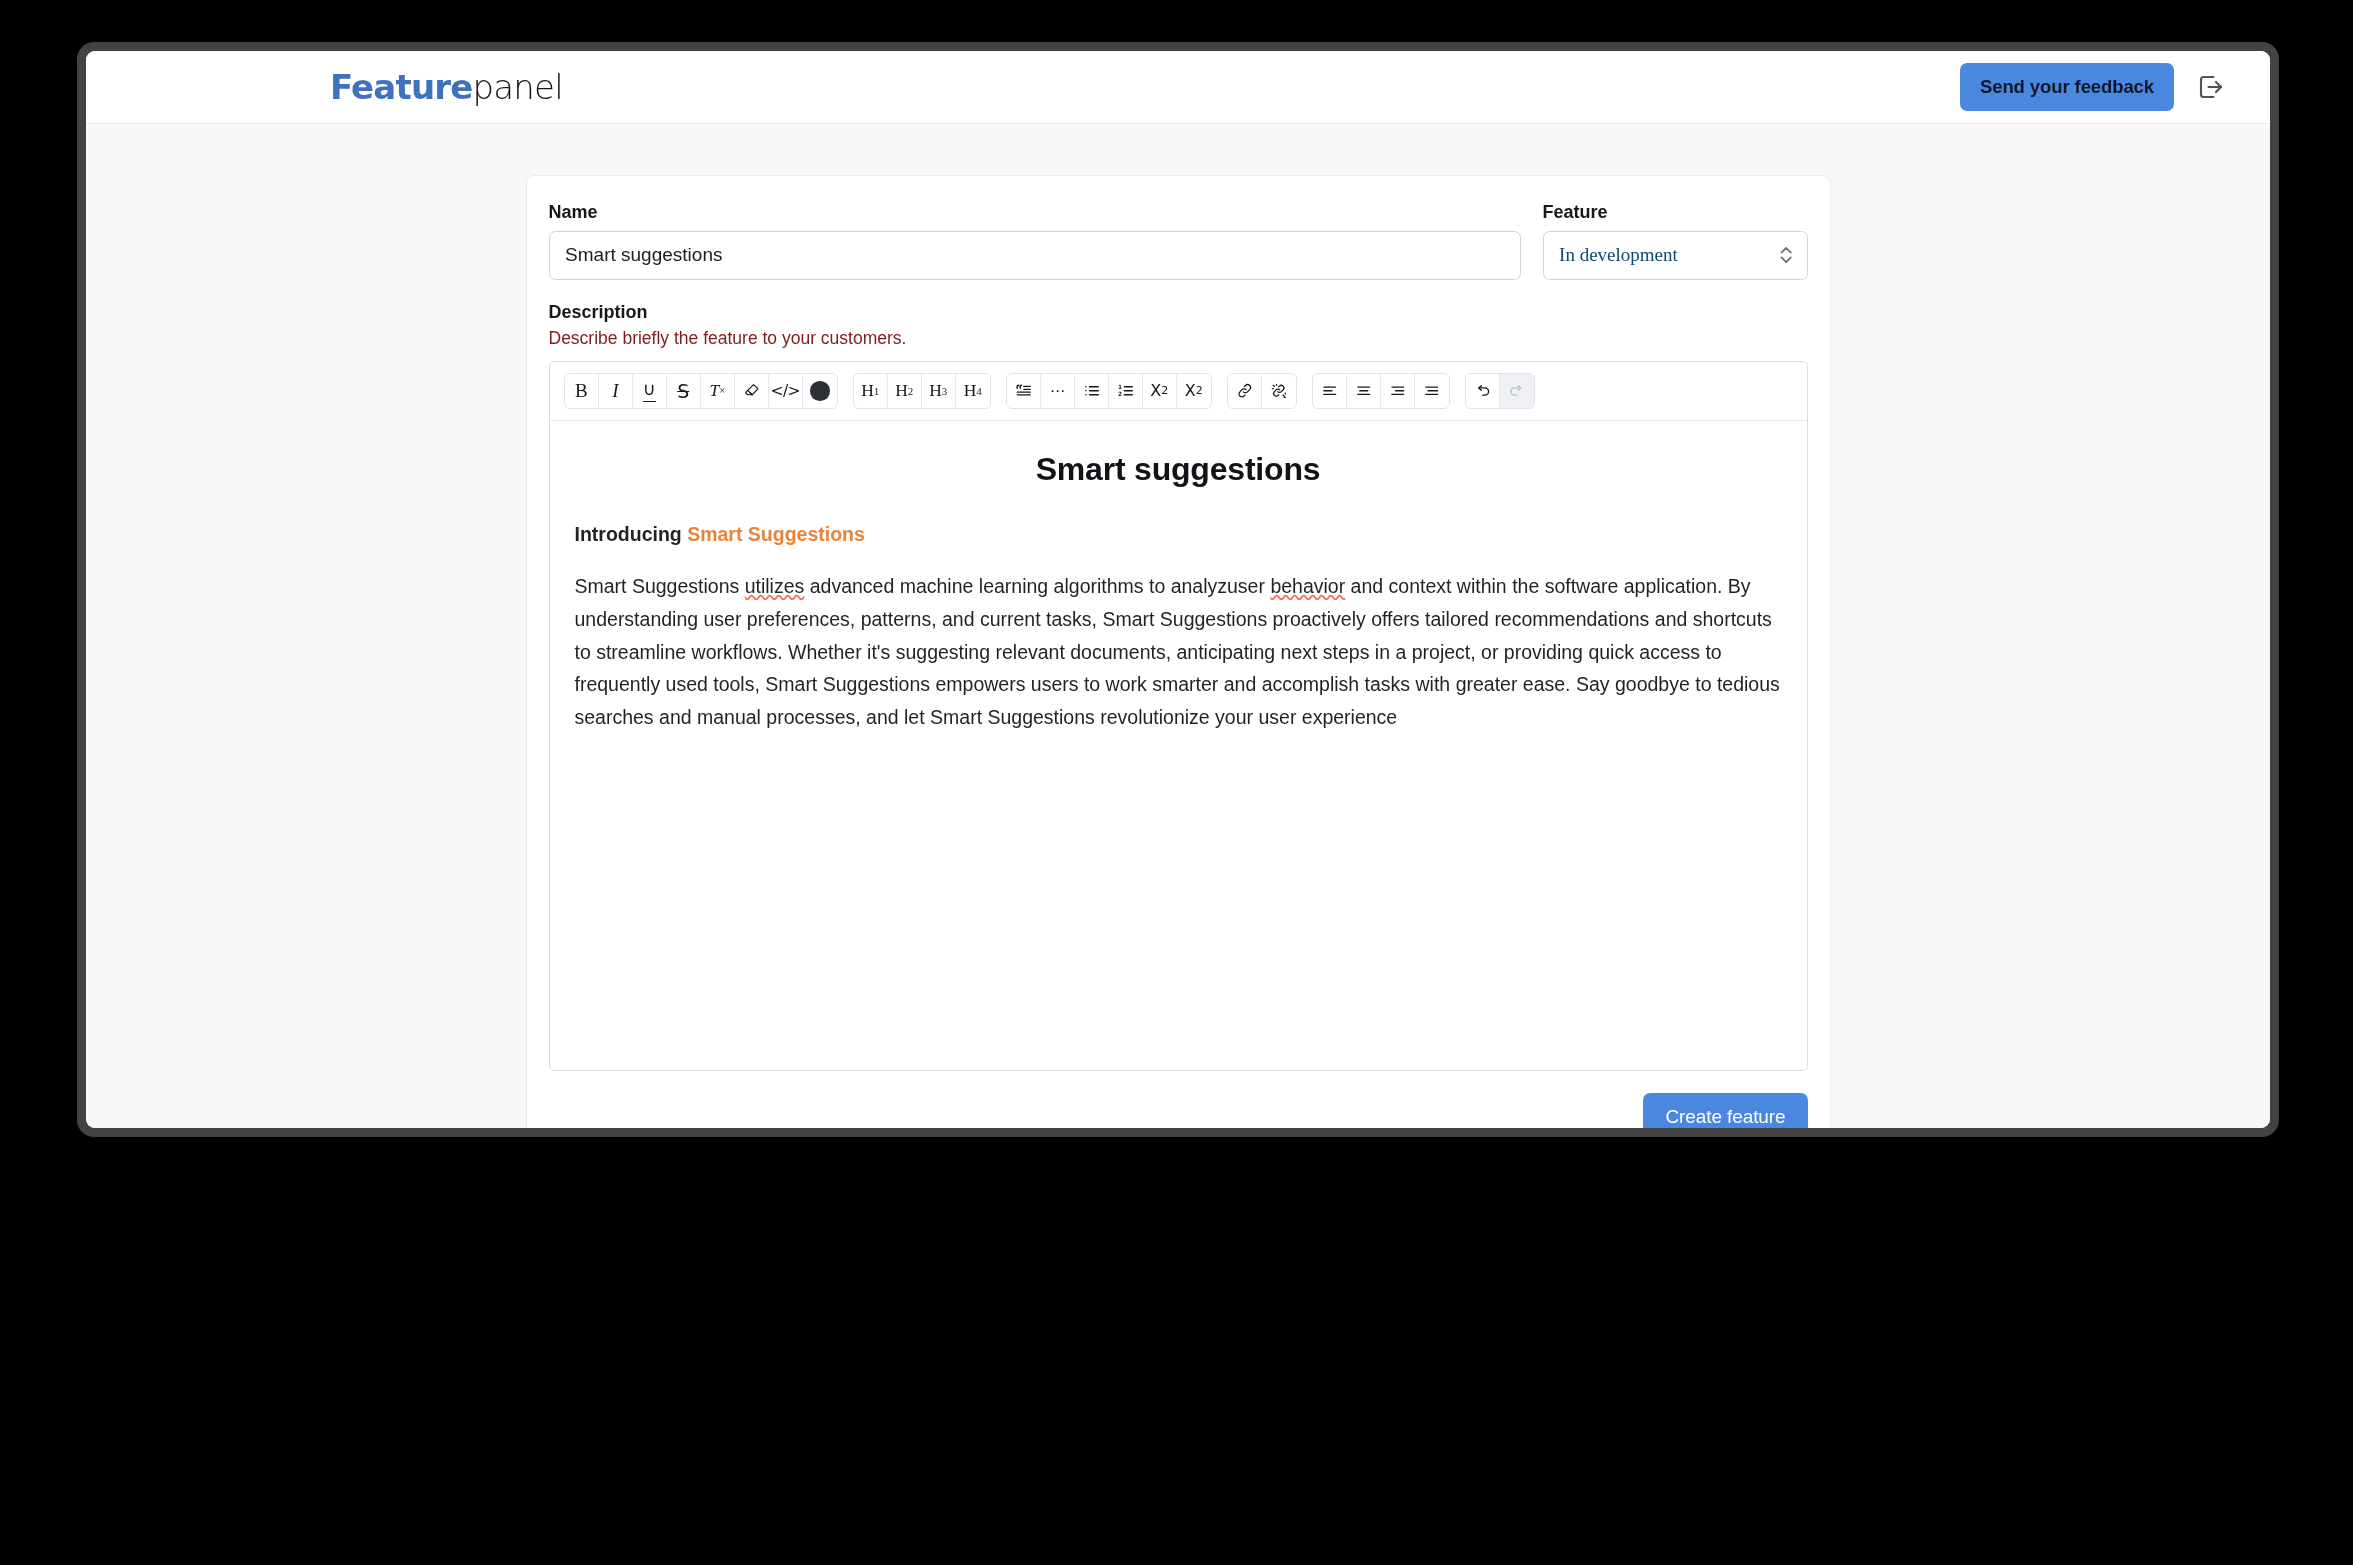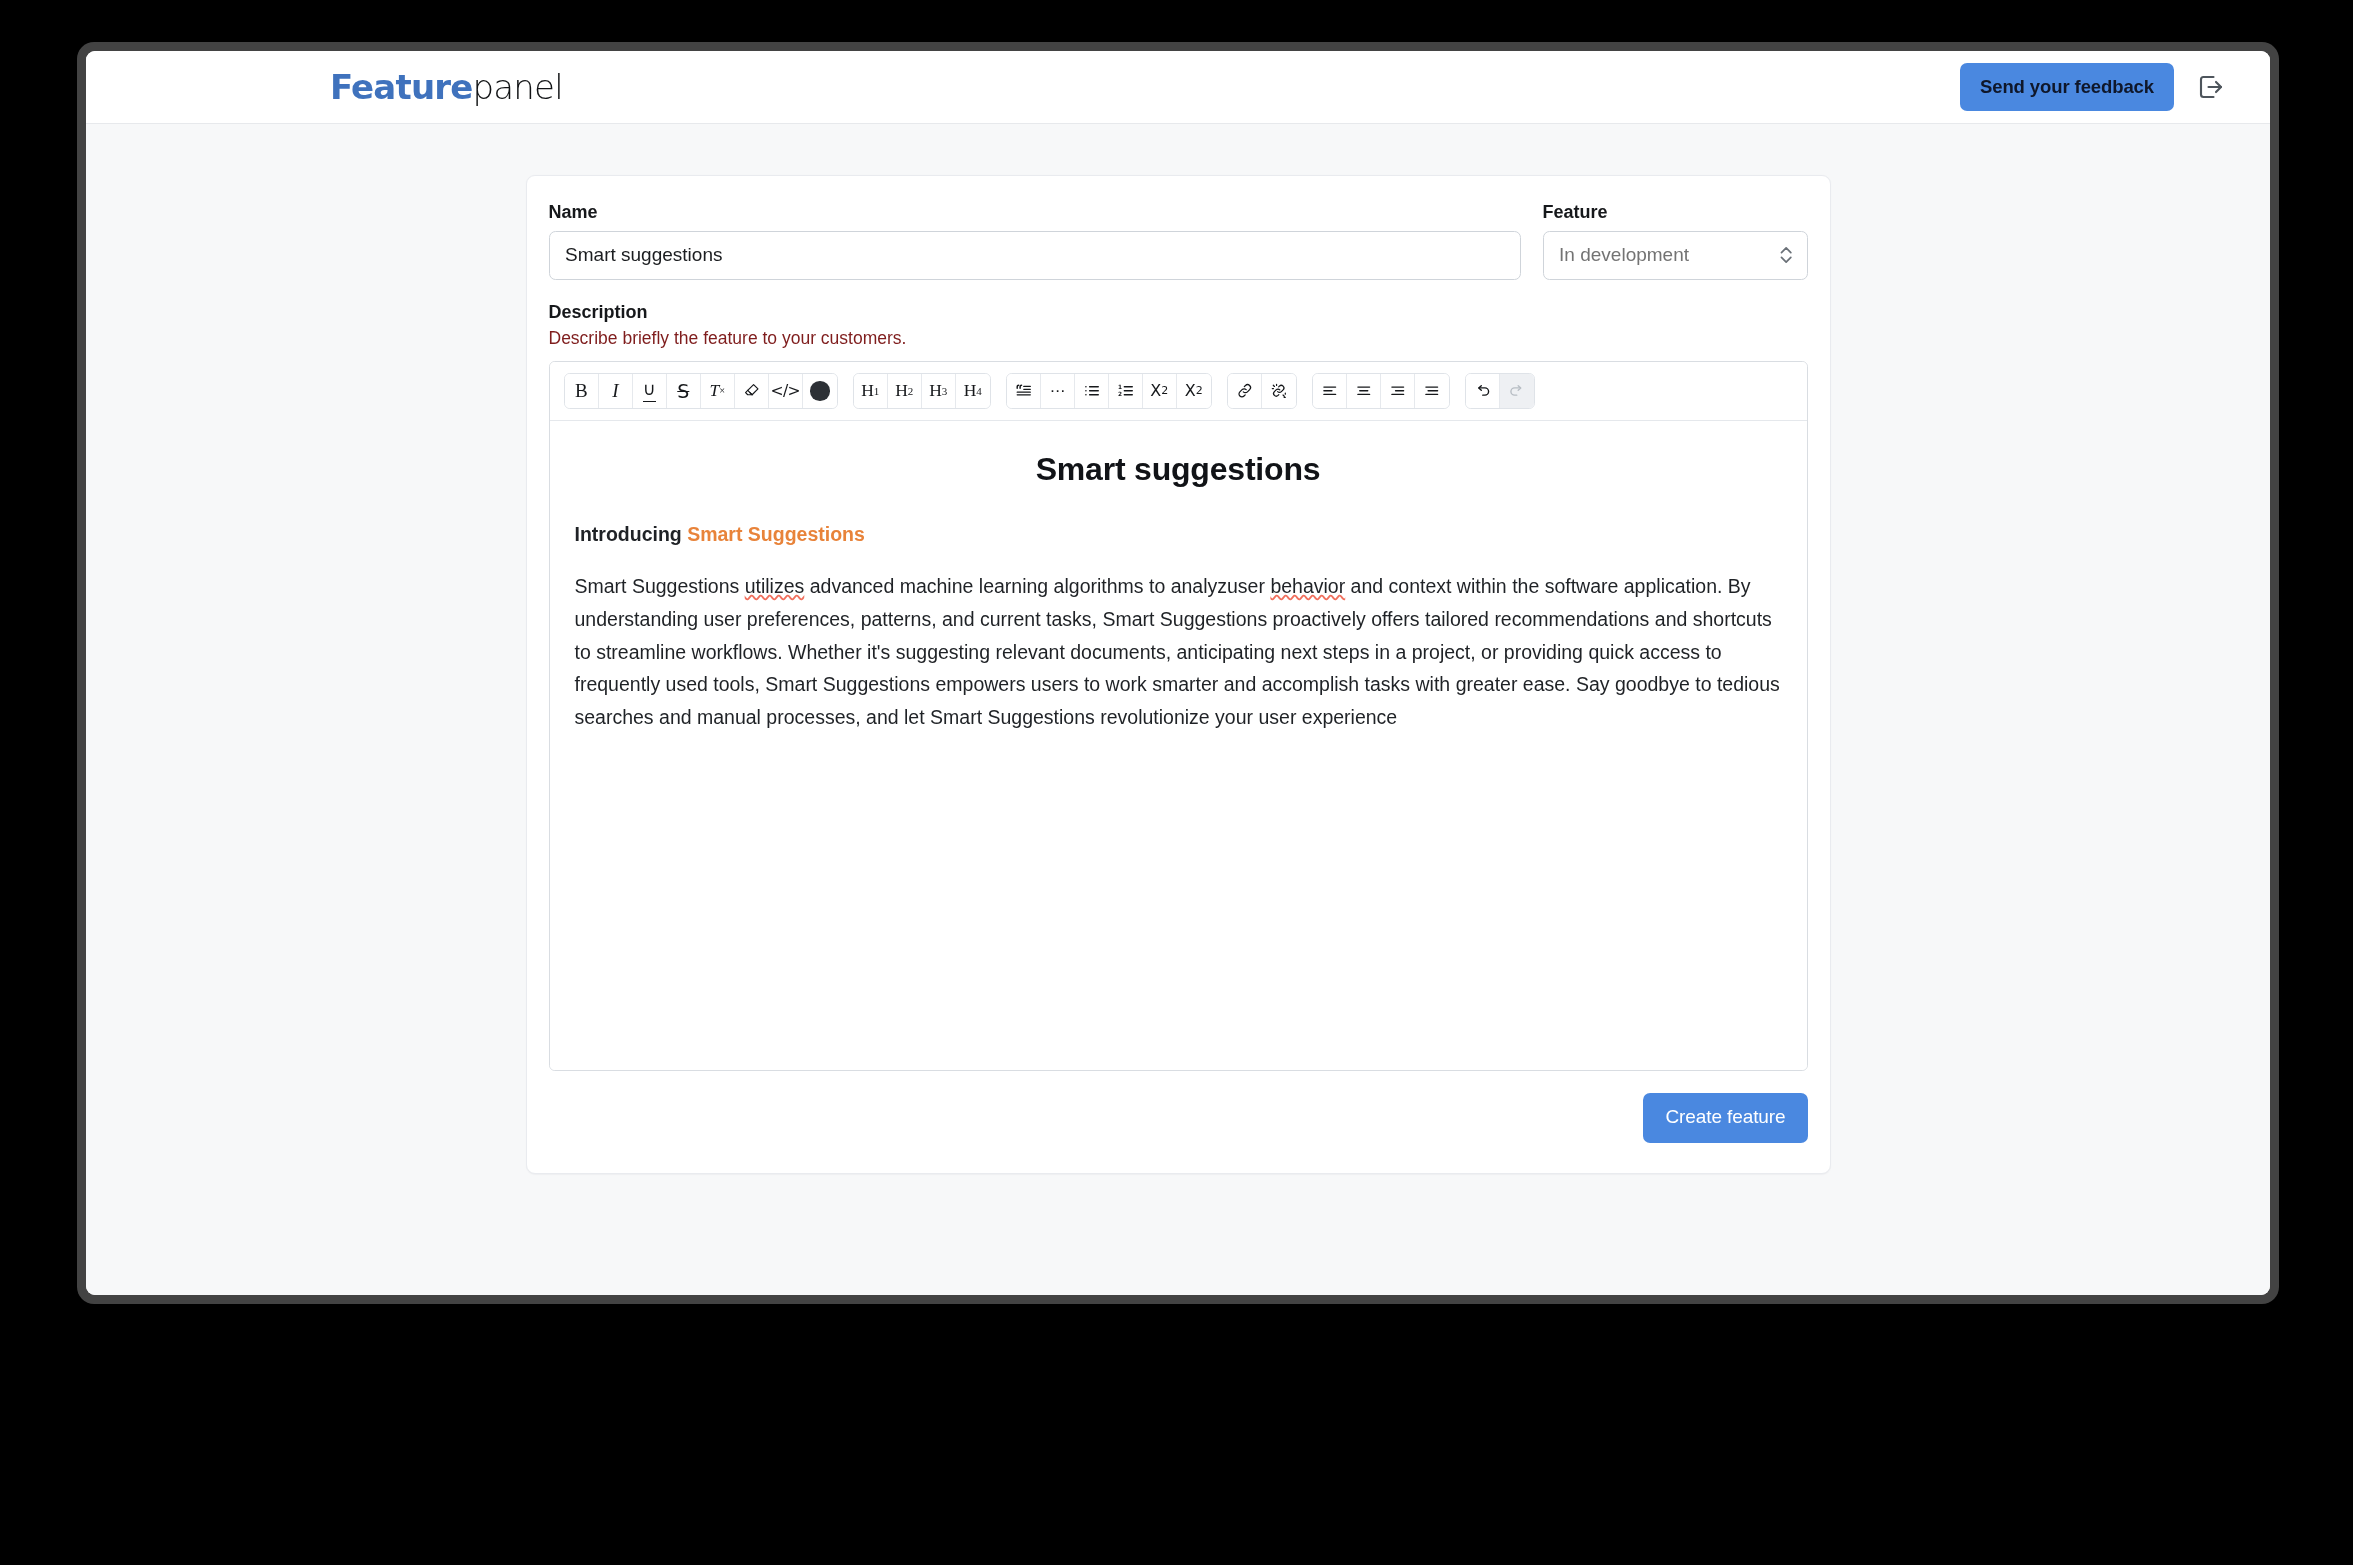--- a/index.html
+++ b/index.html
@@ -18,7 +18,7 @@
     left: 77px;
     top: 42px;
     width: 2202px;
-    height: 1262px;
+    height: 1095px;
     background: #434343;
     border-radius: 17px;
     padding: 9px;

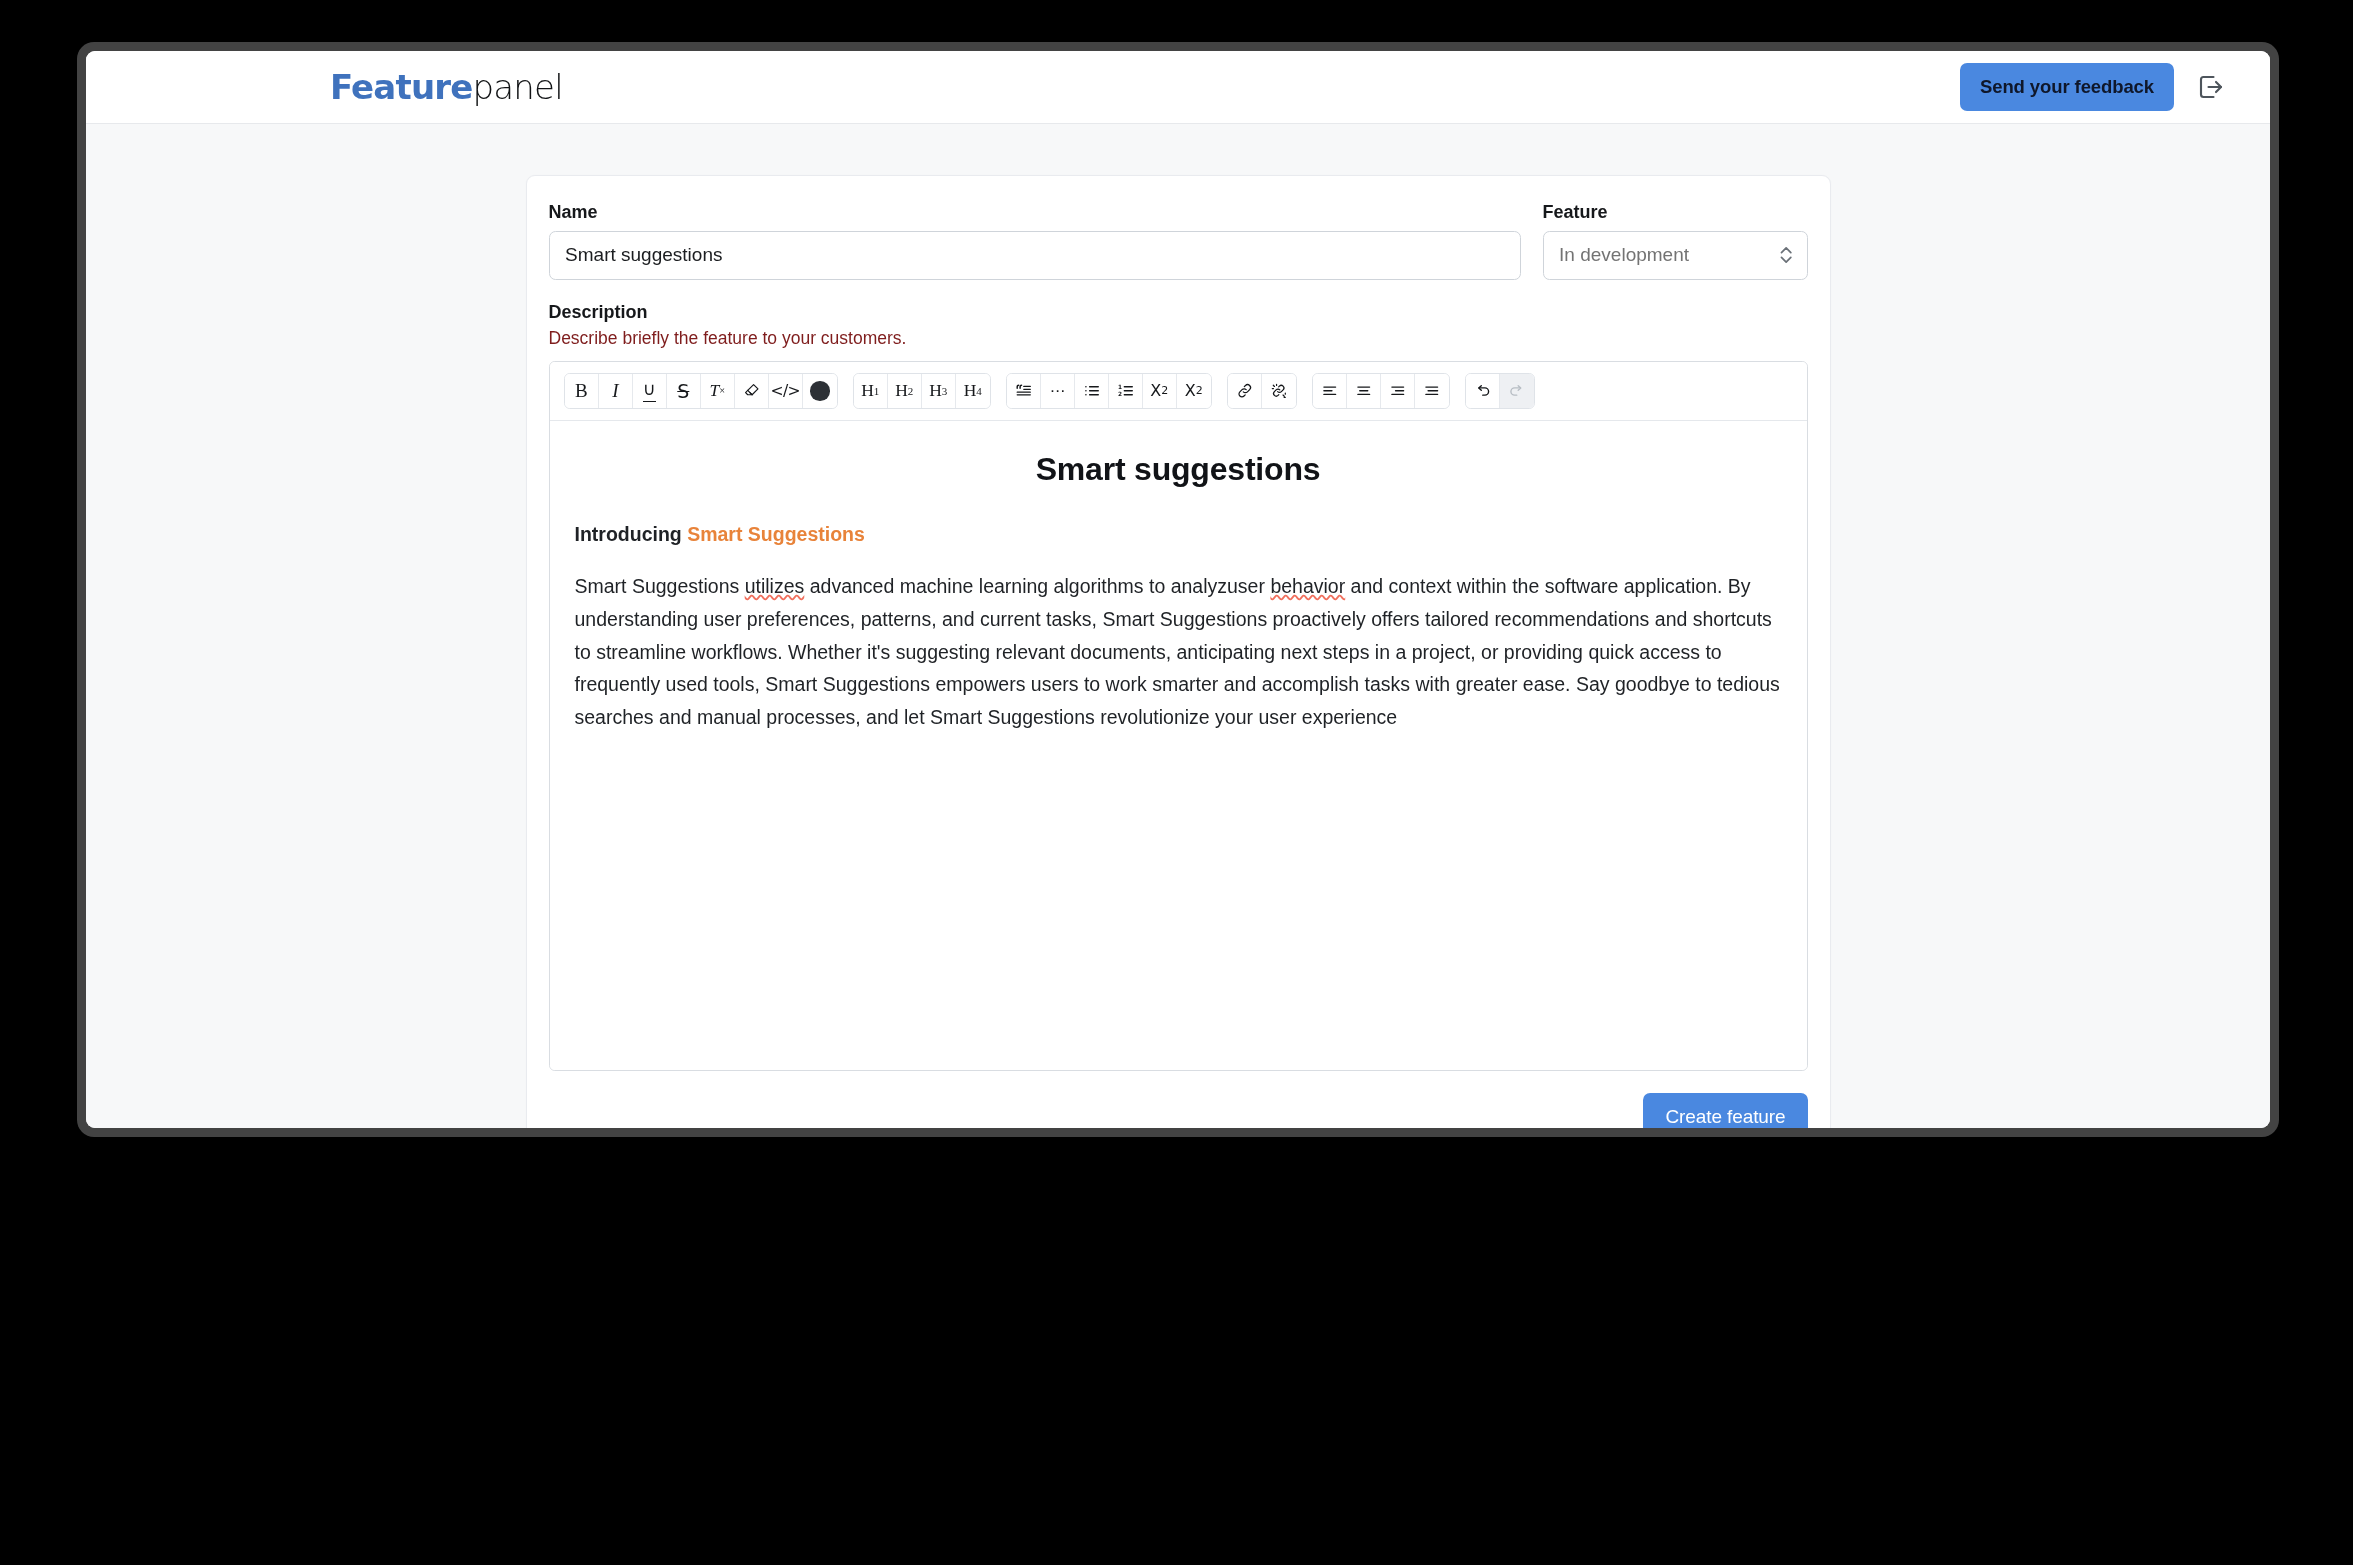--- a/index.html
+++ b/index.html
@@ -167,12 +167,12 @@
     border-radius: 6.5px;
     background: #ffffff;
     font-size: 19px;
-    color: #737373;
+    color: #0c4a6e;
     padding: 0 39px 0 15.6px;
     display: flex;
     align-items: center;
     cursor: pointer;
-    font-family: Liberation Sans, sans-serif;
+    font-family: Liberation Serif, serif;
     margin-top: 8px;
   }
   .select-chevrons {

